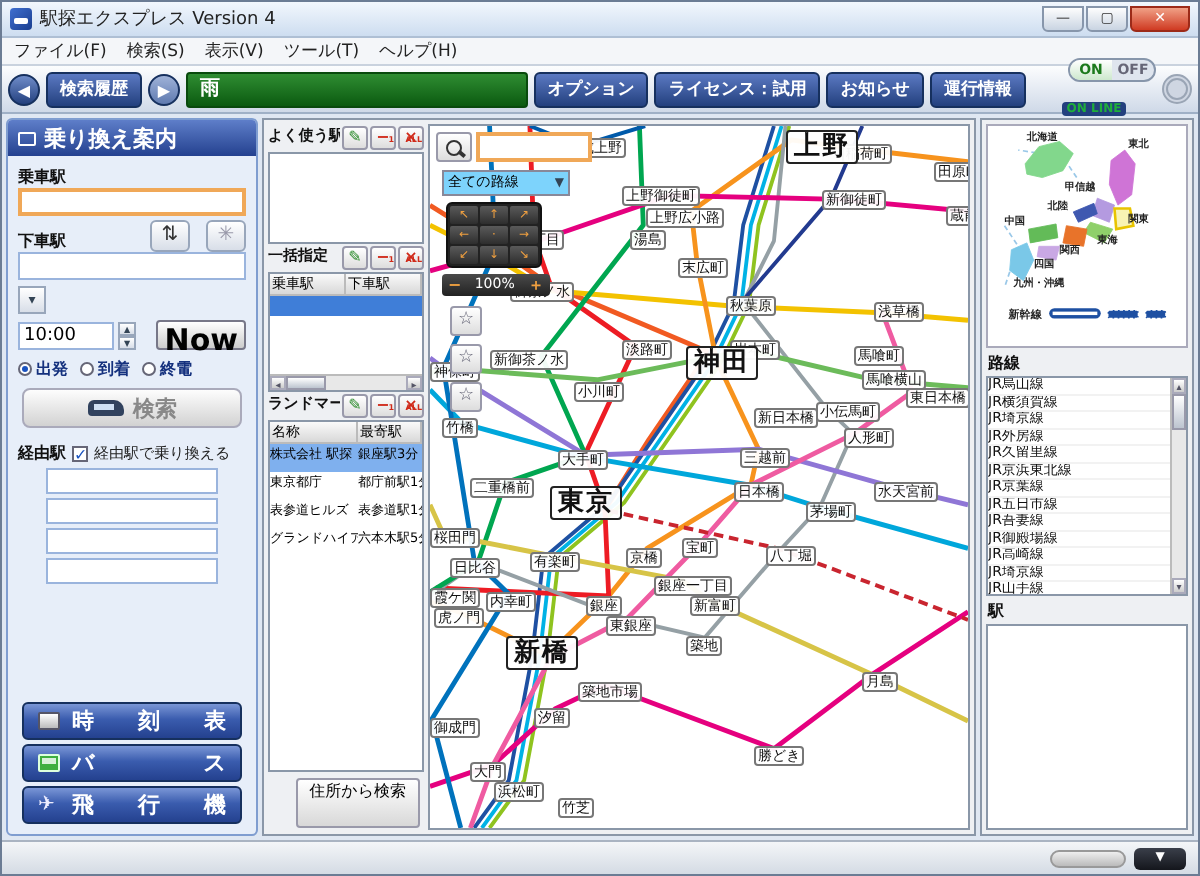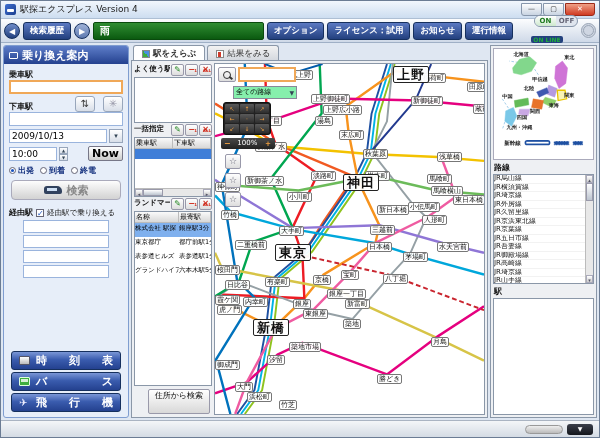--- a/index.html
+++ b/index.html
@@ -158,6 +158,13 @@
     </span>
   </div>
 
+  <div class="menubar" id="menubar">
+      <span class="menu-item">ファイル(F)</span>
+      <span class="menu-item">検索(S)</span>
+      <span class="menu-item">表示(V)</span>
+      <span class="menu-item">ツール(T)</span>
+      <span class="menu-item">ヘルプ(H)</span>
+    </div>
 
   <div class="toolbar">
     <span class="circlebtn">◀</span>

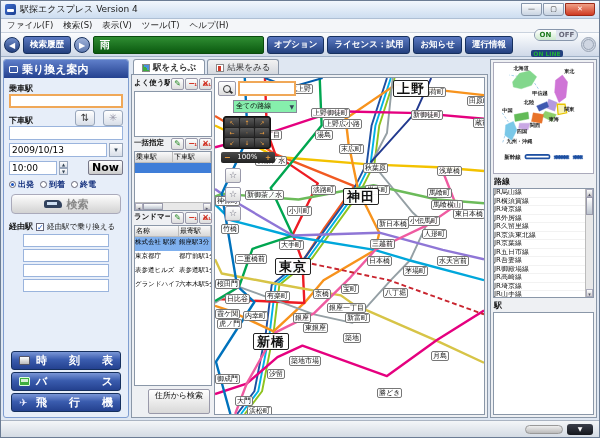--- a/index.html
+++ b/index.html
@@ -274,16 +274,6 @@
     </div>
 
     <div class="center">
-      <div class="tabbar">
-        <span class="tab active">
-          <span class="tab-ic1"></span>
-          <span>駅をえらぶ</span>
-        </span>
-        <span class="tab">
-          <span class="tab-ic2"></span>
-          <span>結果をみる</span>
-        </span>
-      </div>
       <div class="tabcontent">
 
         <div class="listcol">

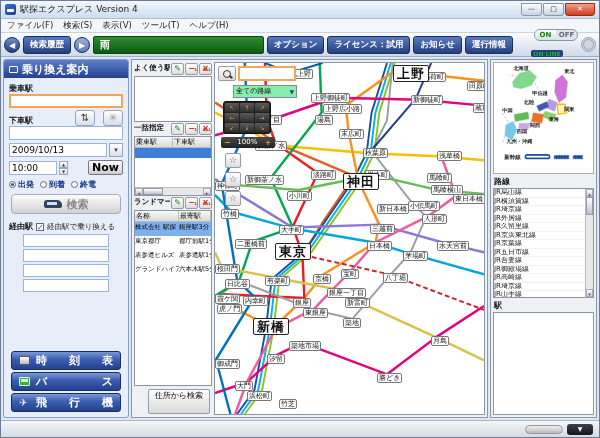--- a/index.html
+++ b/index.html
@@ -117,7 +117,7 @@
   .mag-btn:before { content:""; position:absolute; left:4px; top:3px; width:6px; height:6px; border:1.5px solid #333; border-radius:50%; }
   .mag-btn:after { content:""; position:absolute; left:10px; top:9px; width:4px; height:1.5px; background:#333; transform:rotate(40deg); }
   .map-input { width:58px; height:15px; border:2px solid #f0a858; background:#fff; }
-  .map-filter { left:6px; top:22px; width:64px; height:13px; background:#86efac; border:1px solid #889; font-size:7px; line-height:11px; padding:0 2px; display:flex;margin-left:12px; }
+  .map-filter { left:6px; top:22px; width:64px; height:13px; background:#7dd3fc; border:1px solid #889; font-size:7px; line-height:11px; padding:0 2px; display:flex; }
   .map-filter i { margin-left:auto; font-style:normal; font-size:6px; color:#345; }
   .navpad { left:8px; top:38px; width:48px; height:33px; display:grid; grid-template-columns:repeat(3,1fr); gap:1px; background:#222; border:1px solid #111; border-radius:3px; padding:1px; }
   .navpad span { background:linear-gradient(#5a5a5a,#2e2e2e); color:#f0a040; font-size:6px; line-height:9px; text-align:center; border-radius:1px; }

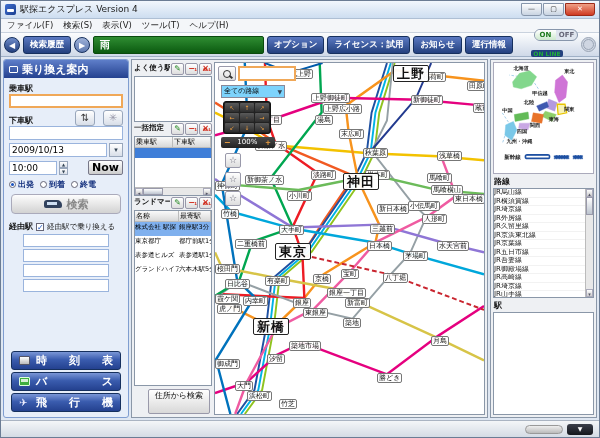--- a/index.html
+++ b/index.html
@@ -205,7 +205,6 @@
         </div>
         <input class="sb-input" style="">
         <div class="daterow">
-          <input class="sb-input" style="flex: 1 1 0%;" value="2009/10/13">
           <span class="dropbtn">▾</span>
         </div>
         <div class="timerow">

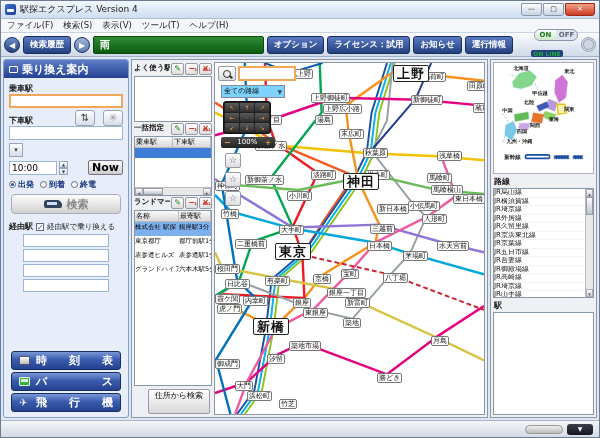--- a/index.html
+++ b/index.html
@@ -51,7 +51,7 @@
   .dropbtn { width:14px; height:14px; border:1px solid #98a6bb; background:linear-gradient(#fff,#d8dee8); font-size:7px; text-align:center; line-height:12px; color:#345; }
   .spinner { width:9px; height:14px; display:flex; flex-direction:column; }
   .spinner span { flex:1; border:1px solid #98a6bb; background:linear-gradient(#fff,#d8dee8); font-size:4px; line-height:5px; text-align:center; color:#345; }
-  .nowbtn { height:15px; border:1px solid #778; border-radius:2px; background:linear-gradient(#fff,#ccc); font-size:11px; font-weight:bold; padding:0 3px; margin-left:auto; }
+  .nowbtn { height:15px; border:1px solid #778; border-radius:2px; background:linear-gradient(#fff,#ccc); font-size:15px; font-weight:bold; padding:0 3px; margin-left:auto; }
   .radiorow { display:flex; gap:6px; margin-top:4px; align-items:center; }
   .radio { display:flex; align-items:center; gap:2px; font-size:8px; font-weight:bold; color:#15317e; }
   .rdot { width:7px; height:7px; border:1px solid #667; border-radius:50%; background:#fff; position:relative; }

